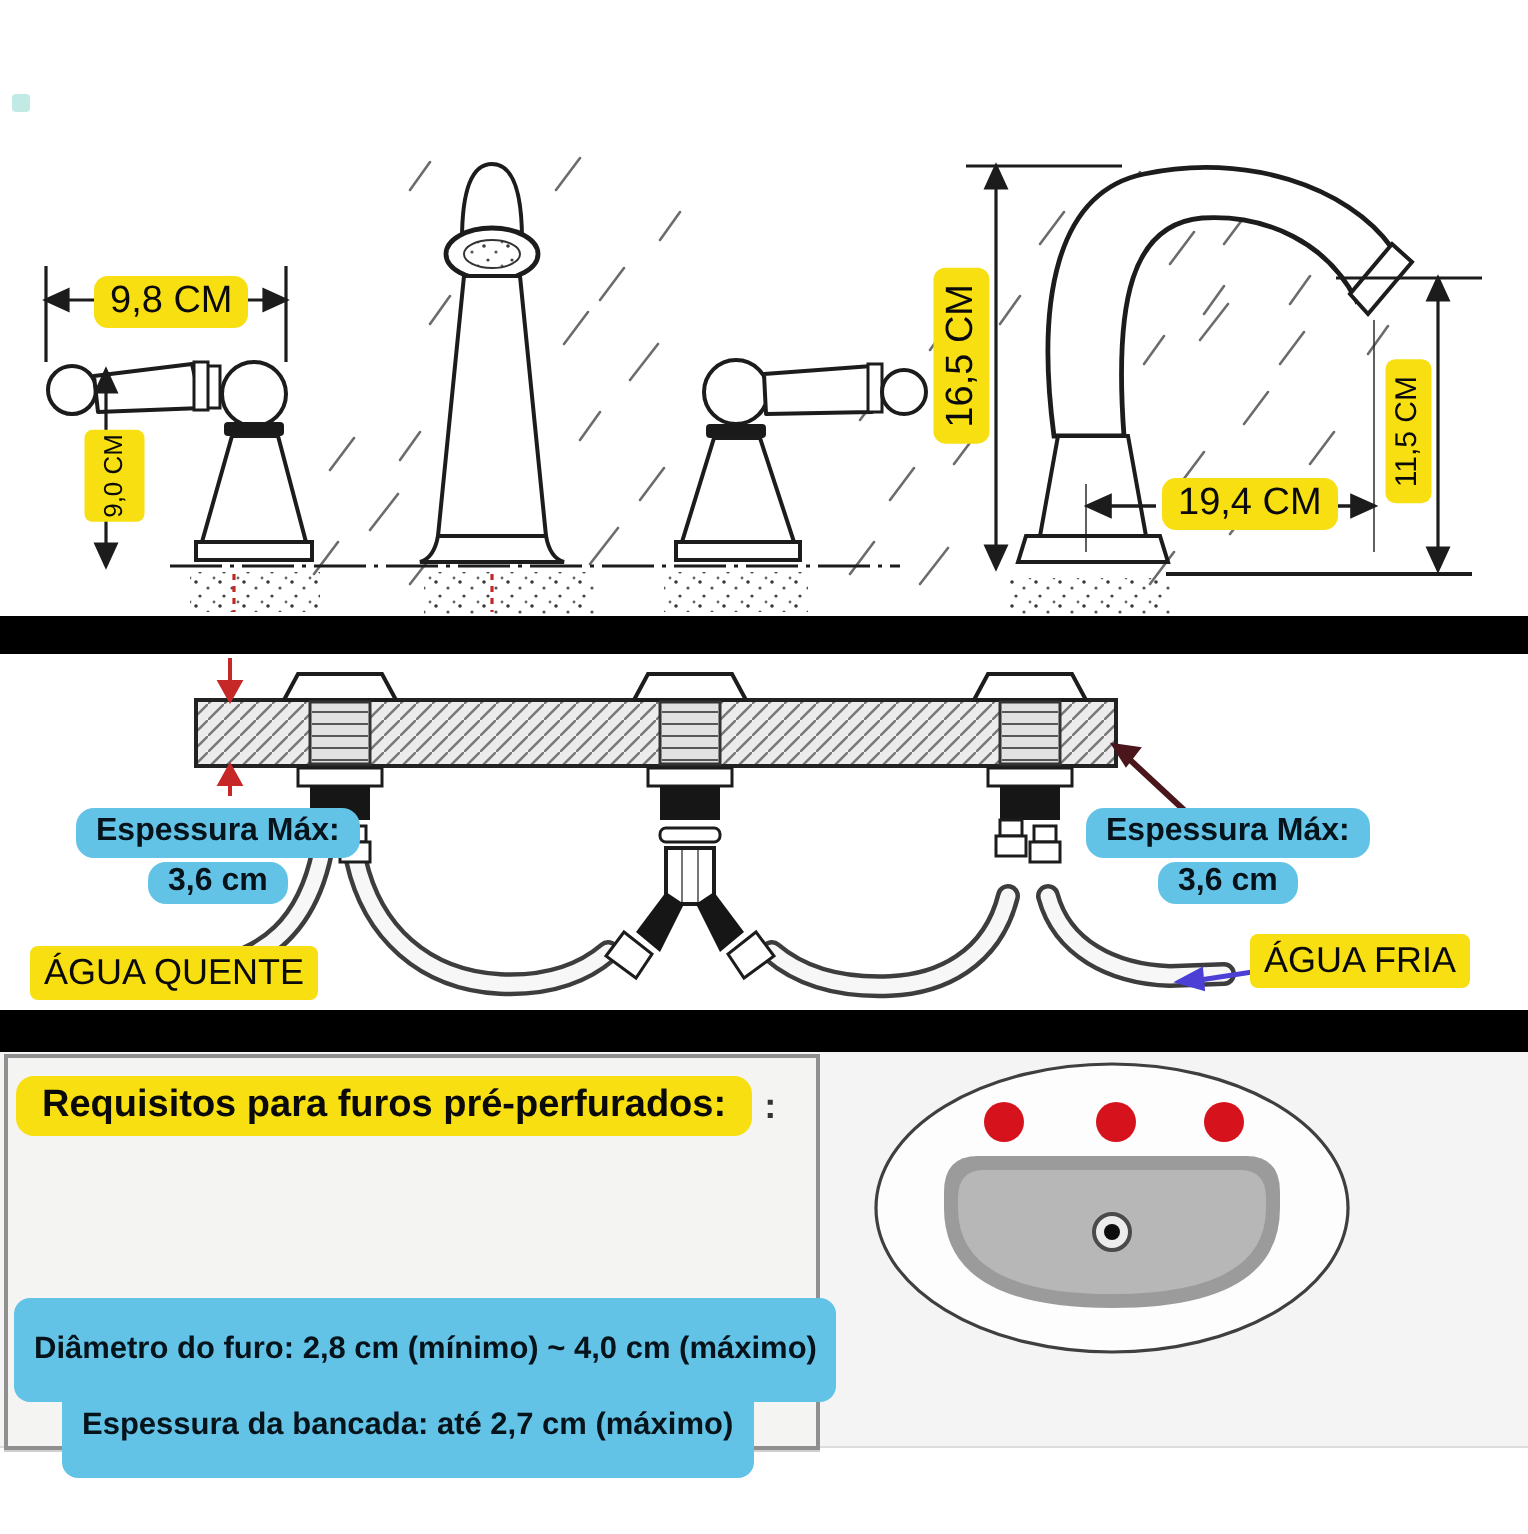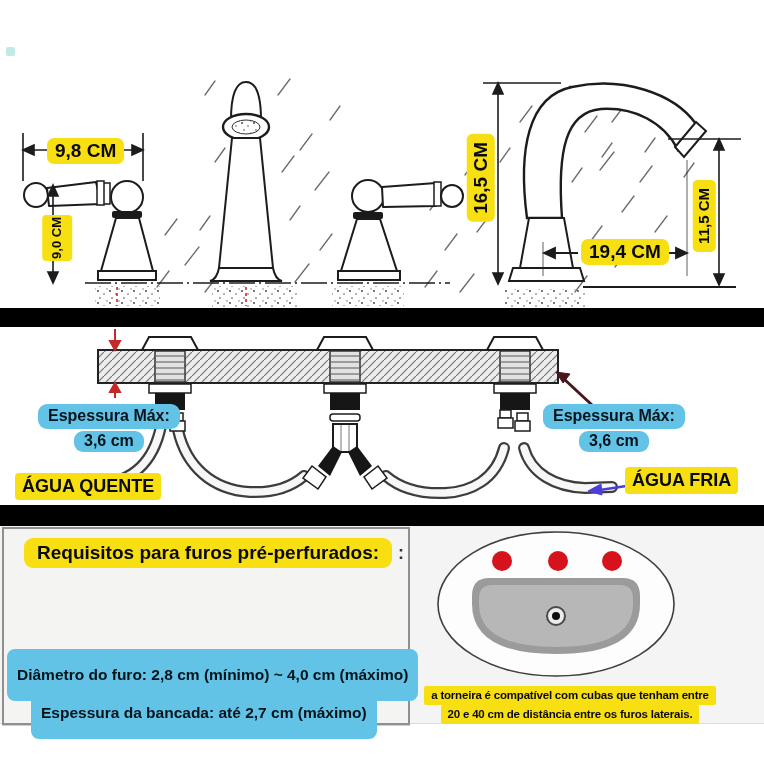--- a/index.html
+++ b/index.html
@@ -20,7 +20,7 @@
   svg{position:absolute;left:0;top:0;}
   
   .ylab{
-    background:var(--label_yellow);color:#0a0a0a;font-weight:bold;
+    background:var(--label_yellow);color:#0a0a0a;font-weight:normal;
     border-radius:7px;padding:1px 8px;font-size:19px;line-height:1.25;
     white-space:nowrap;display:inline-block;
   }

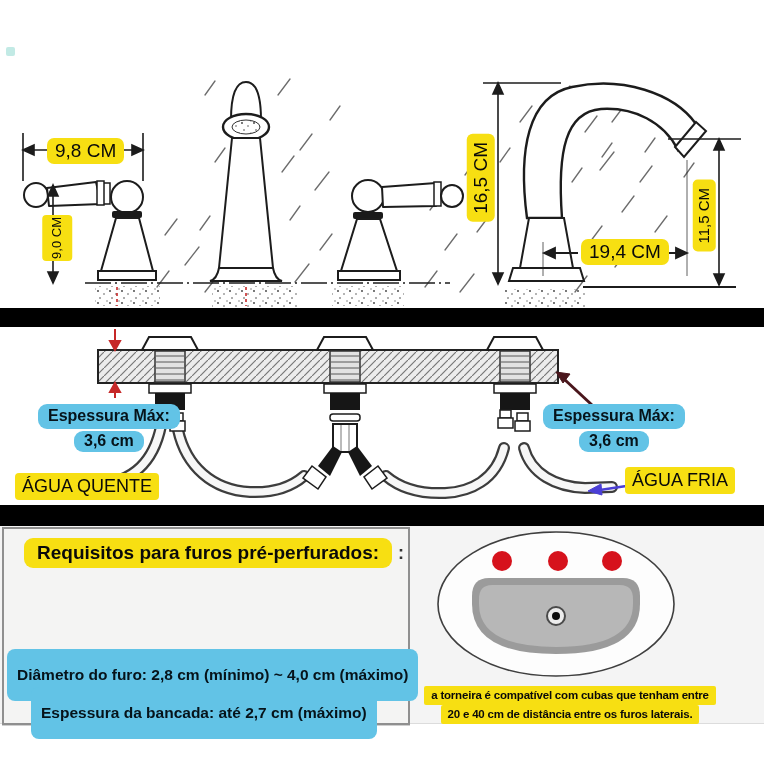--- a/index.html
+++ b/index.html
@@ -296,7 +296,7 @@
 
   <div class="panel" style="left:2px;top:527px;width:404px;height:194px;"></div>
 
-  <div class="abs heading-row" style="left:8px;top:538px;margin-left:16px;">
+  <div class="abs heading-row" style="left:8px;top:538px;">
     <span class="heading">Requisitos para furos pré-perfurados:</span>
     <span class="heading-suffix">:</span>
   </div>

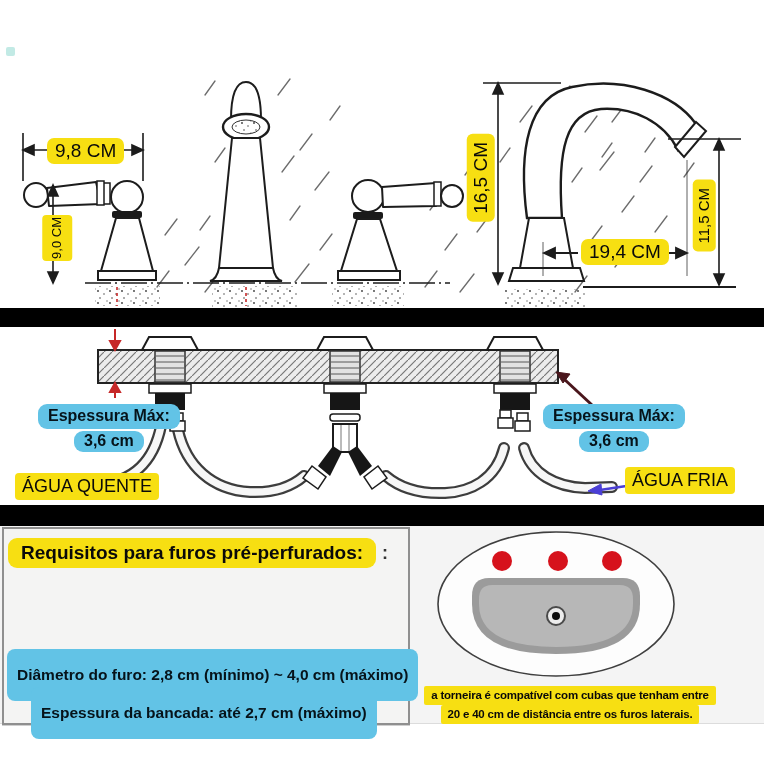--- a/index.html
+++ b/index.html
@@ -304,10 +304,6 @@
   <div class="abs blab wide" style="left:7px;top:649px;">Diâmetro do furo: 2,8 cm (mínimo) ~ 4,0 cm (máximo)</div>
   <div class="abs blab wide" style="left:31px;top:687px;">Espessura da bancada: até 2,7 cm (máximo)</div>
 
-  <div class="note" style="left:424px;top:686px;width:292px;">
-    <span>a torneira é compatível com cubas que tenham entre</span>
-    <span>20 e 40 cm de distância entre os furos laterais.</span>
-  </div>
 
 </div>
 

